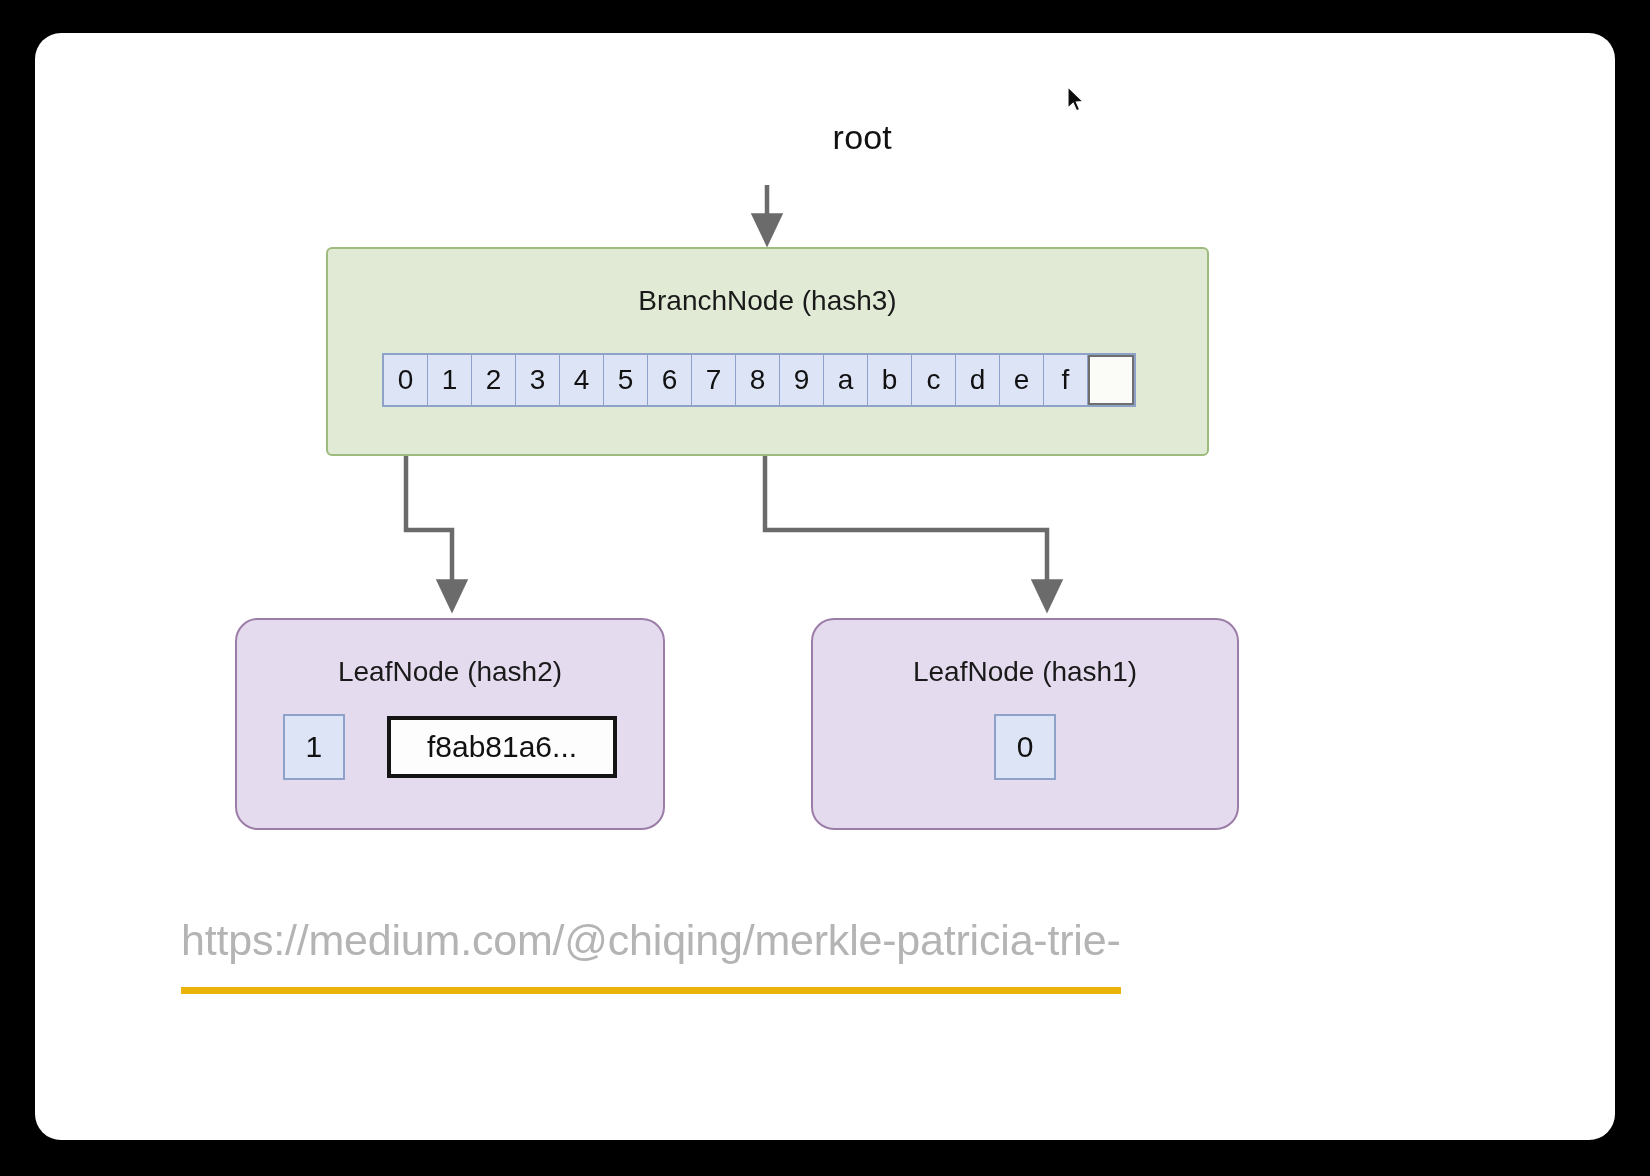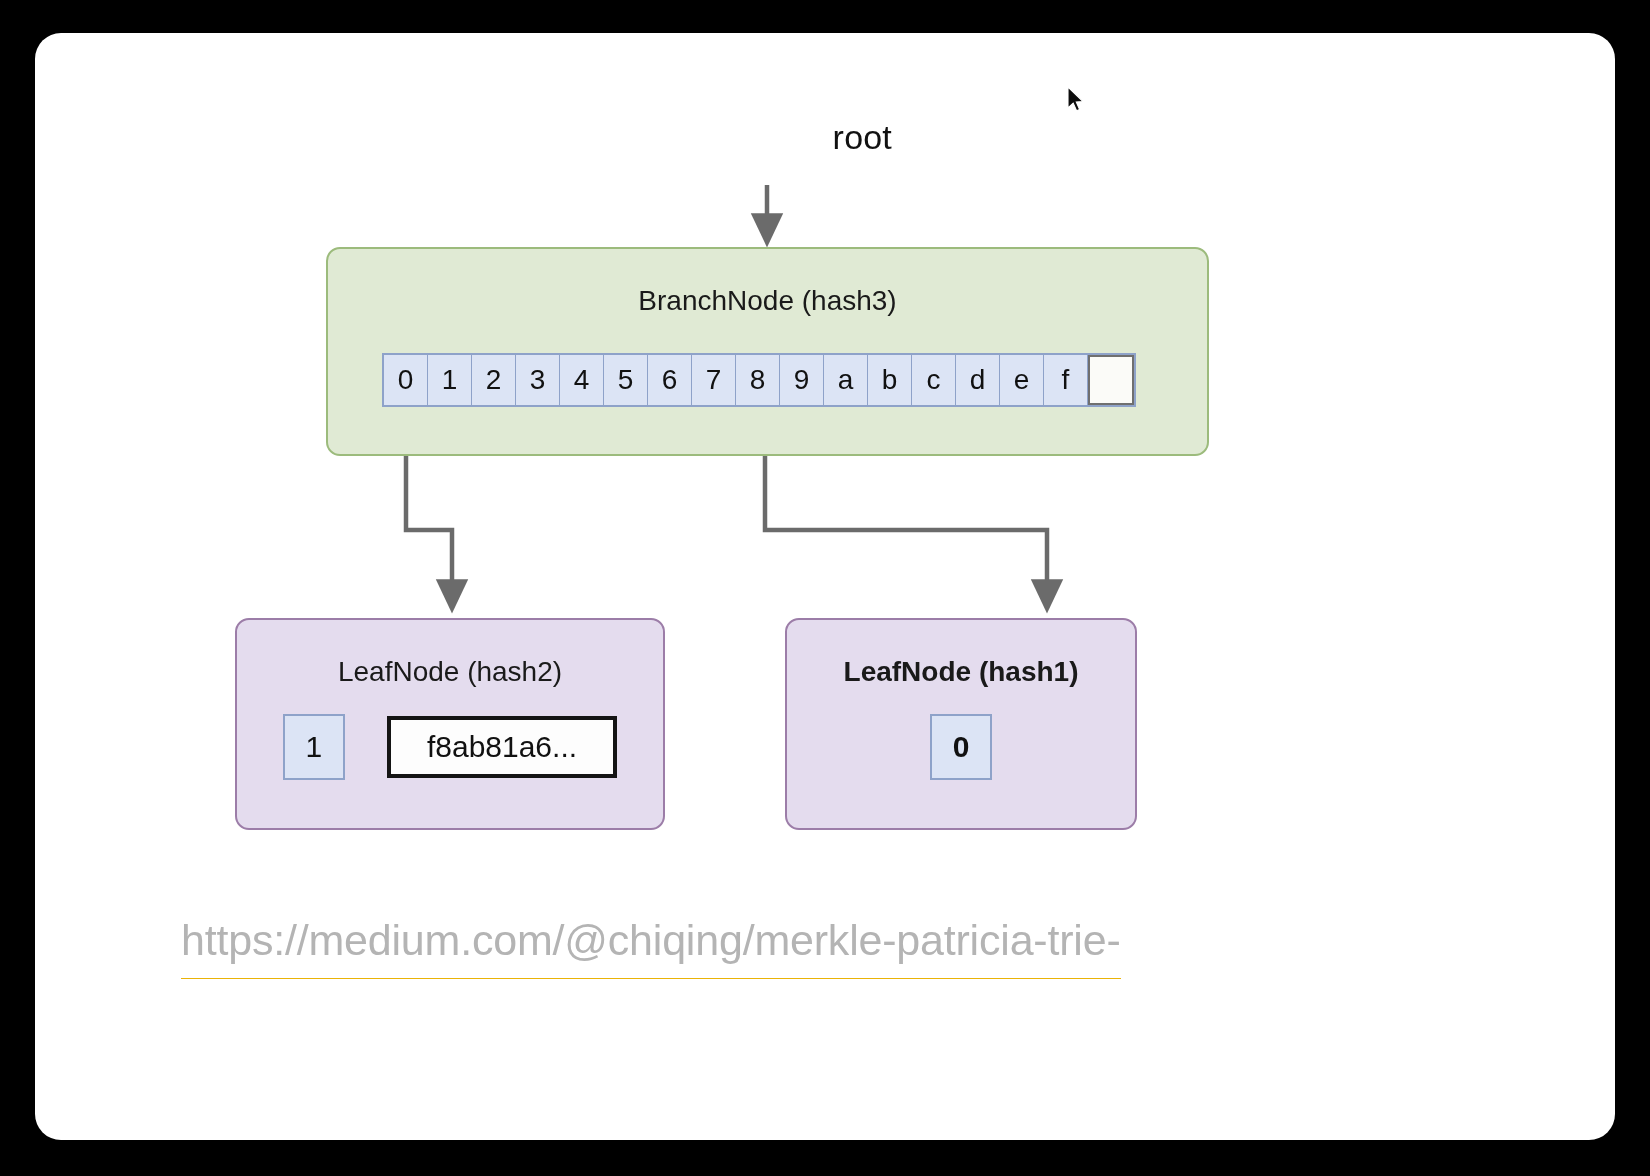--- a/index.html
+++ b/index.html
@@ -60,7 +60,7 @@
     height: 209px;
     background: #e0ead4;
     border: 2px solid #9cbb7c;
-    border-radius: 14px;
+    border-radius: 6px;
   }
   #branch-title {
     position: absolute;

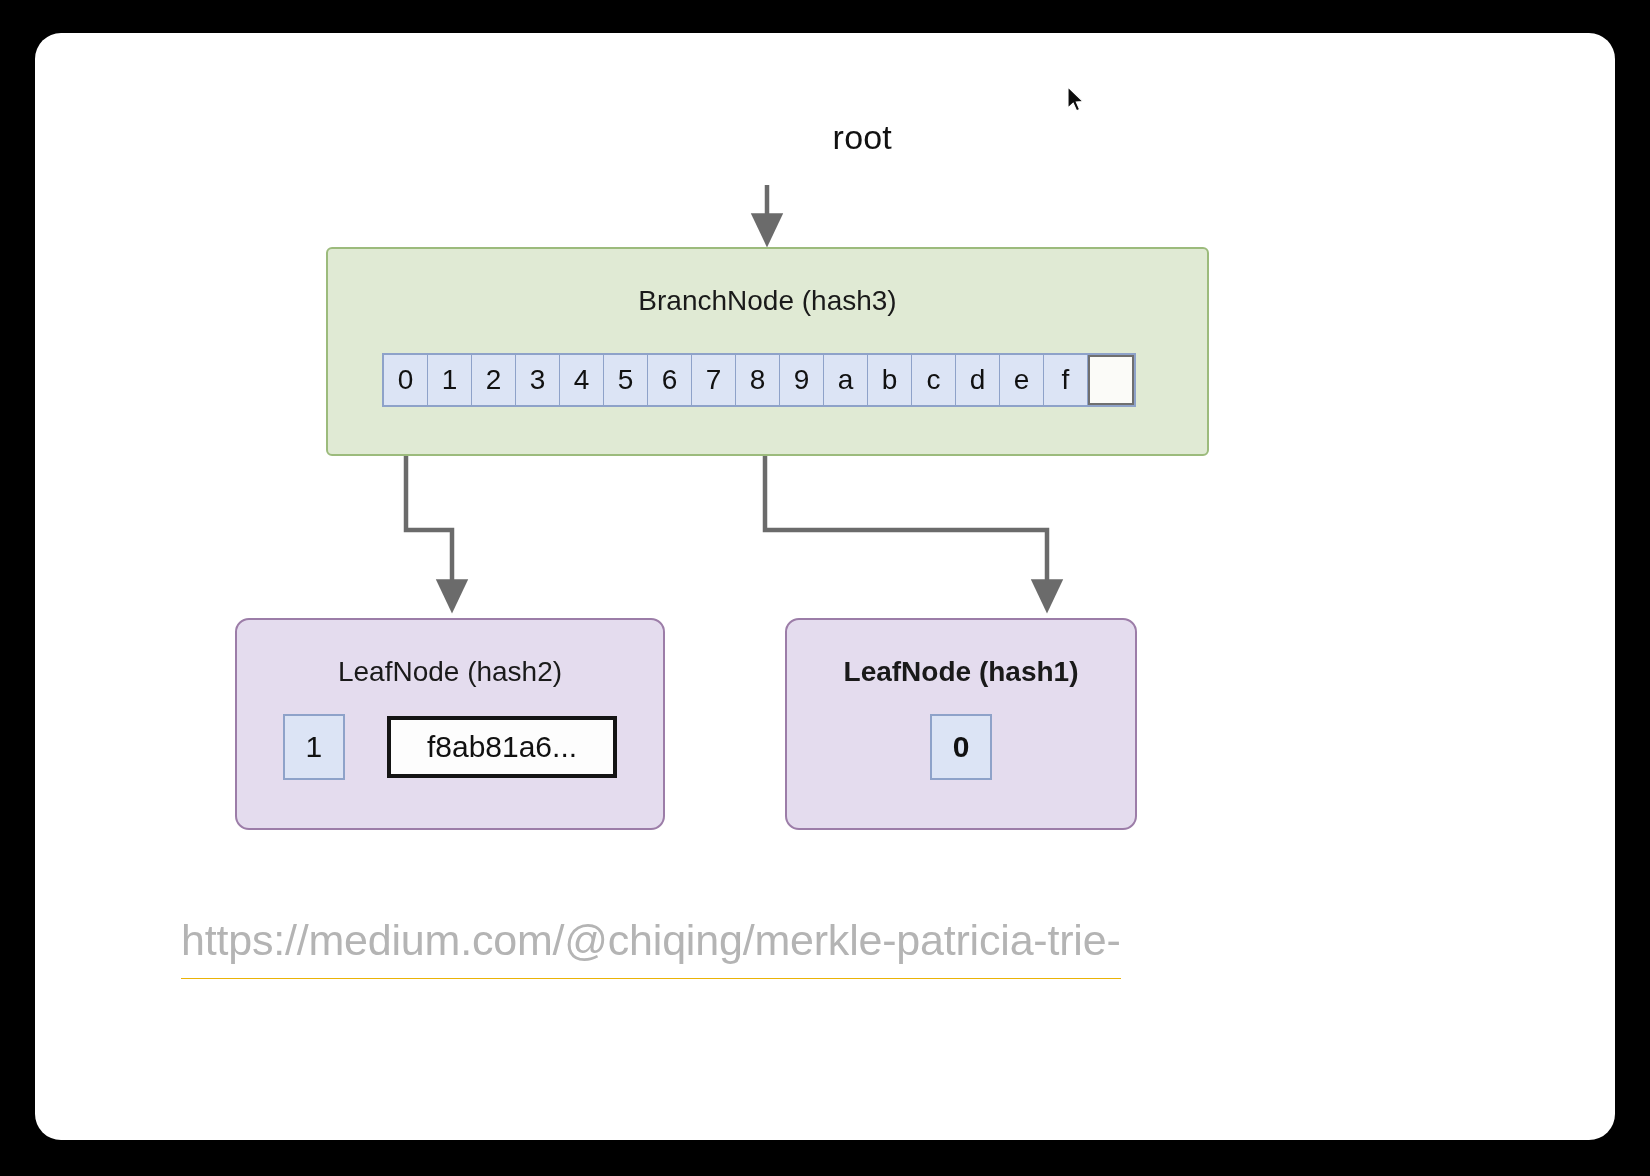--- a/index.html
+++ b/index.html
@@ -106,7 +106,7 @@
     height: 212px;
     background: #e4dcee;
     border: 2px solid #9c7da8;
-    border-radius: 14px;
+    border-radius: 23px;
   }
   #leaf-node-left  { left: 200px;  top: 585px; width: 430px; }
   #leaf-node-right { left: 750px;  top: 585px; width: 352px; font-weight: bold; }

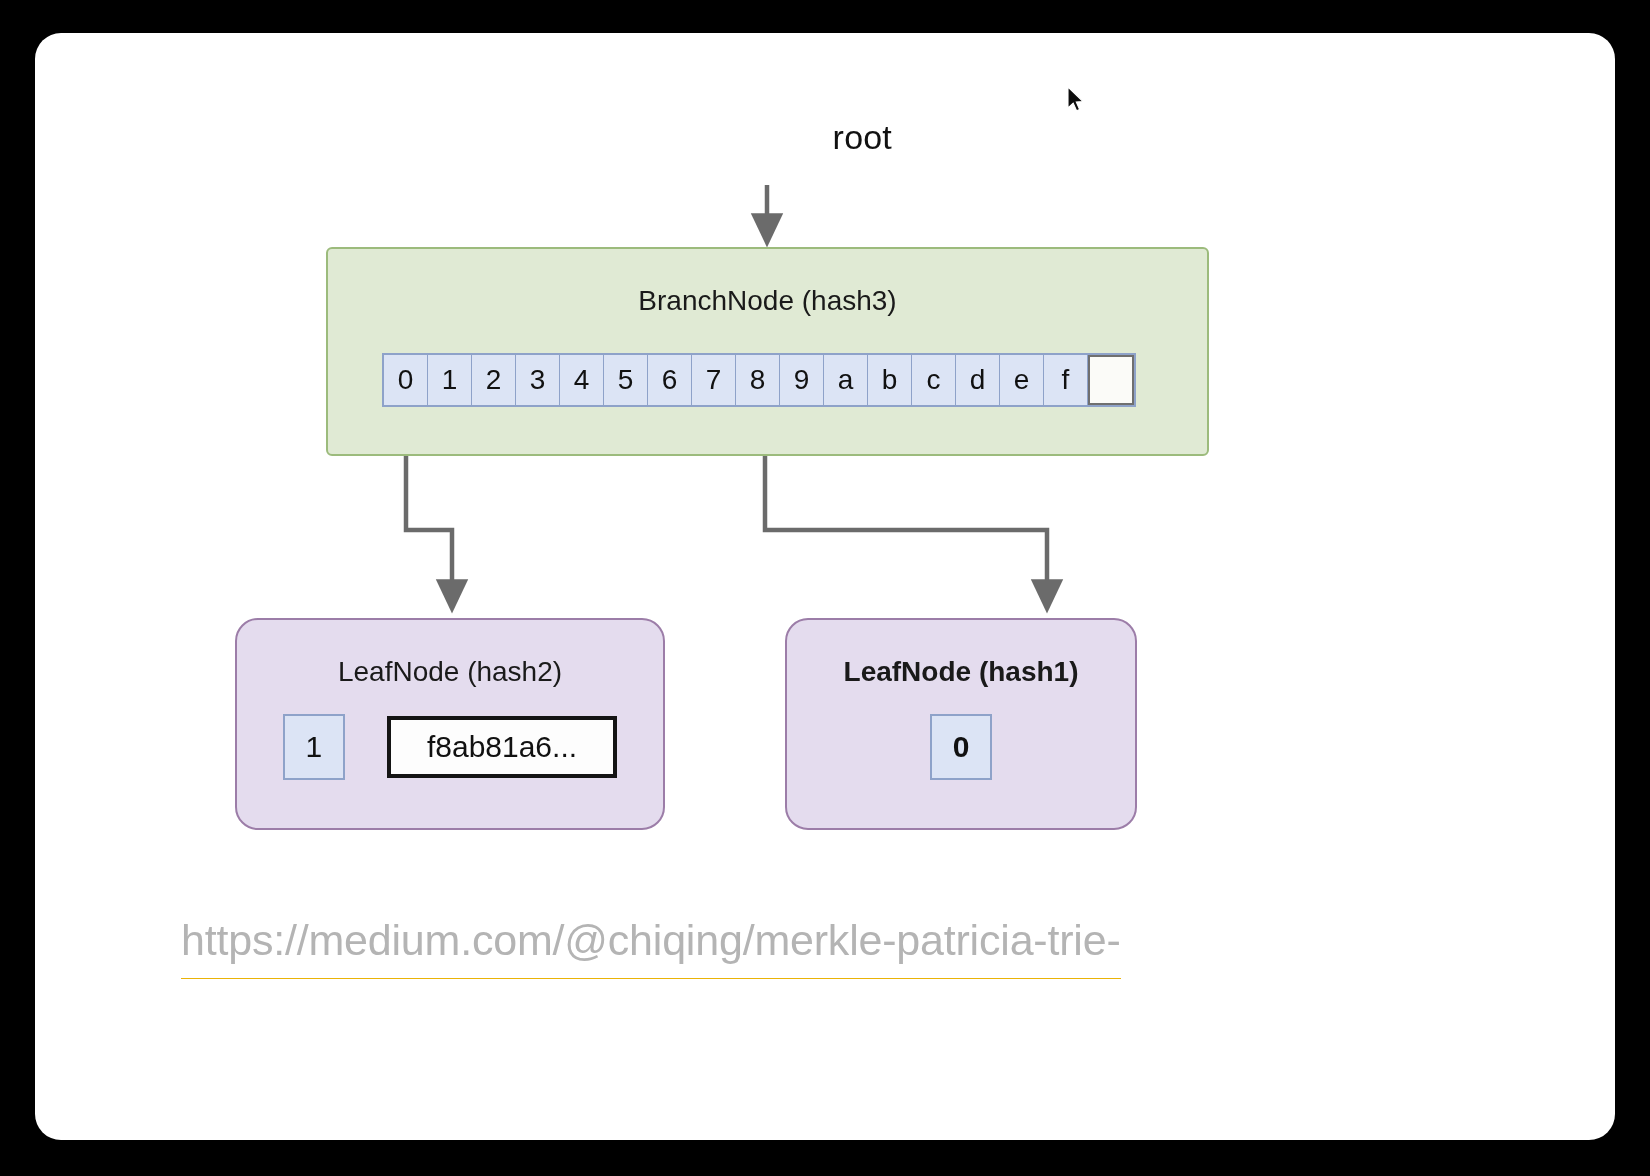--- a/index.html
+++ b/index.html
@@ -109,7 +109,7 @@
     border-radius: 23px;
   }
   #leaf-node-left  { left: 200px;  top: 585px; width: 430px; }
-  #leaf-node-right { left: 750px;  top: 585px; width: 352px; font-weight: bold; }
+  #leaf-node-right { left: 776px;  top: 585px; width: 428px; }
   .leaf-title {
     position: absolute;
     top: 36px; left: 0;

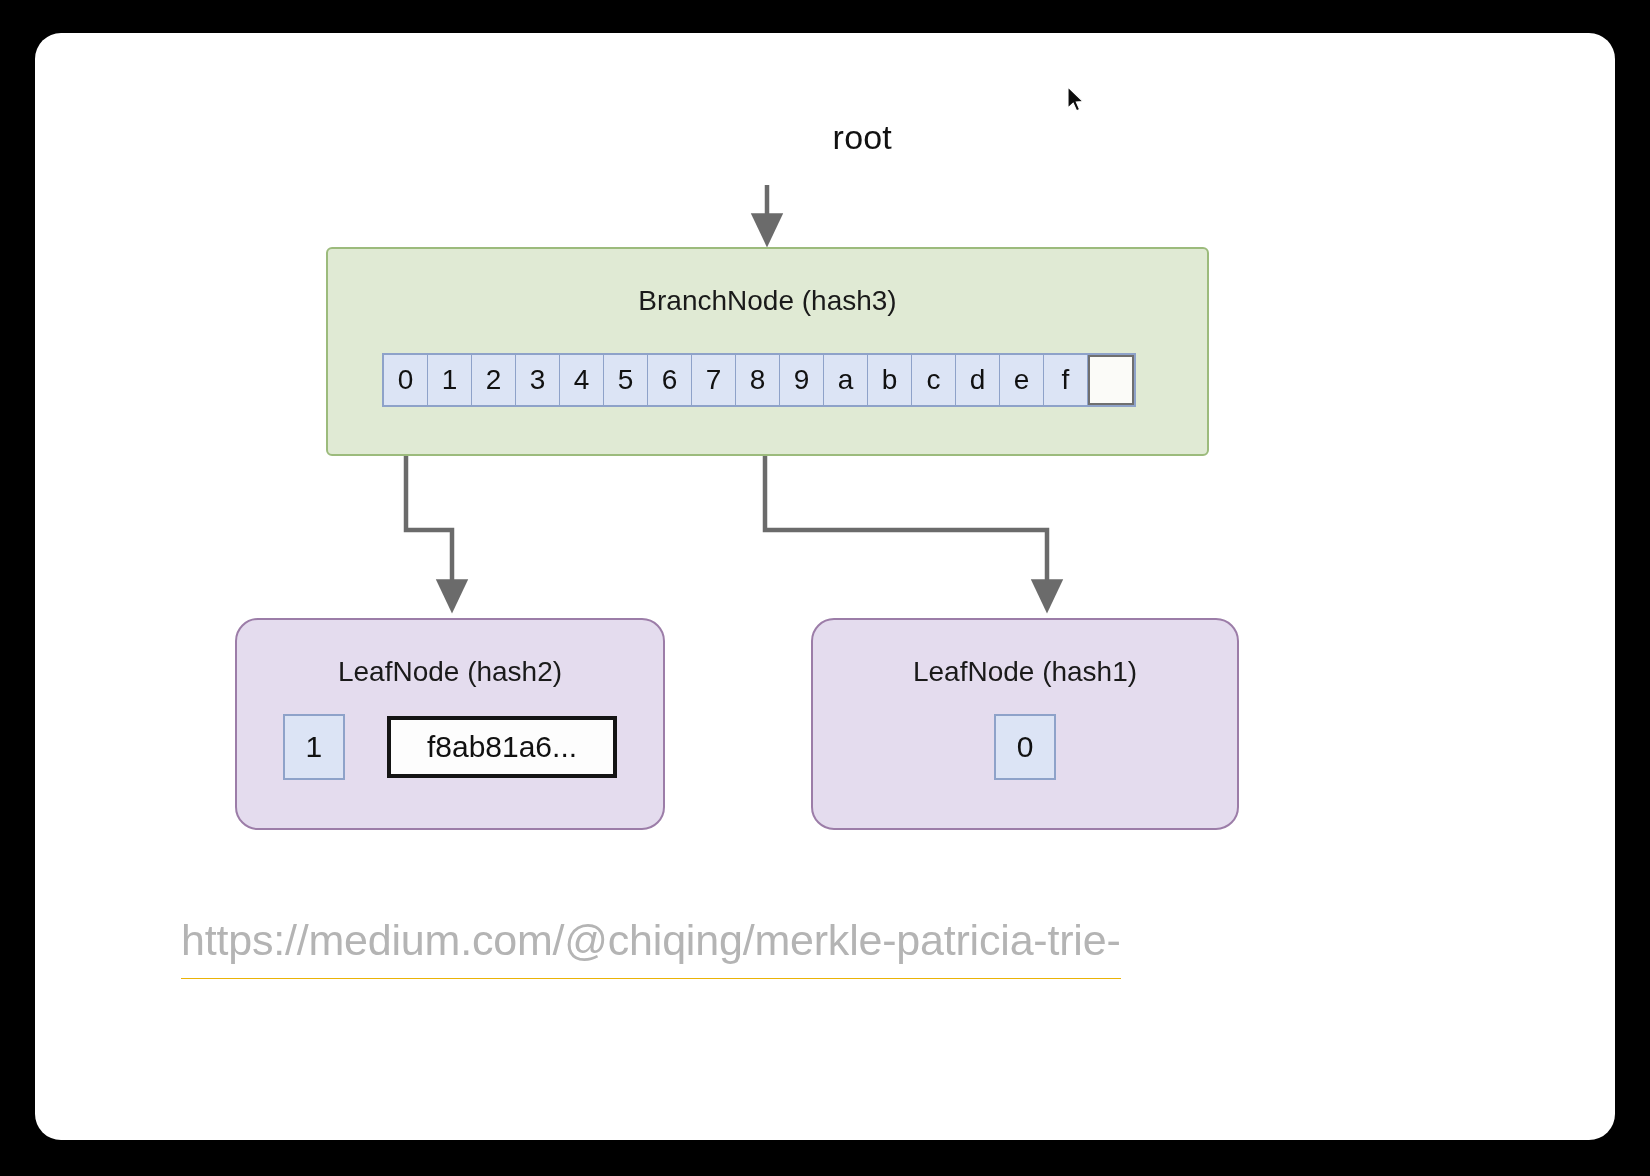--- a/index.html
+++ b/index.html
@@ -165,8 +165,8 @@
   #source-url .url-line {
     display: block;
     width: fit-content;
-    border-bottom: 1px solid #eab308;
-    padding-bottom: 2px;
+    border-bottom: 7px solid #eab308;
+    padding-bottom: 11px;
   }
   
   #mouse-cursor {

